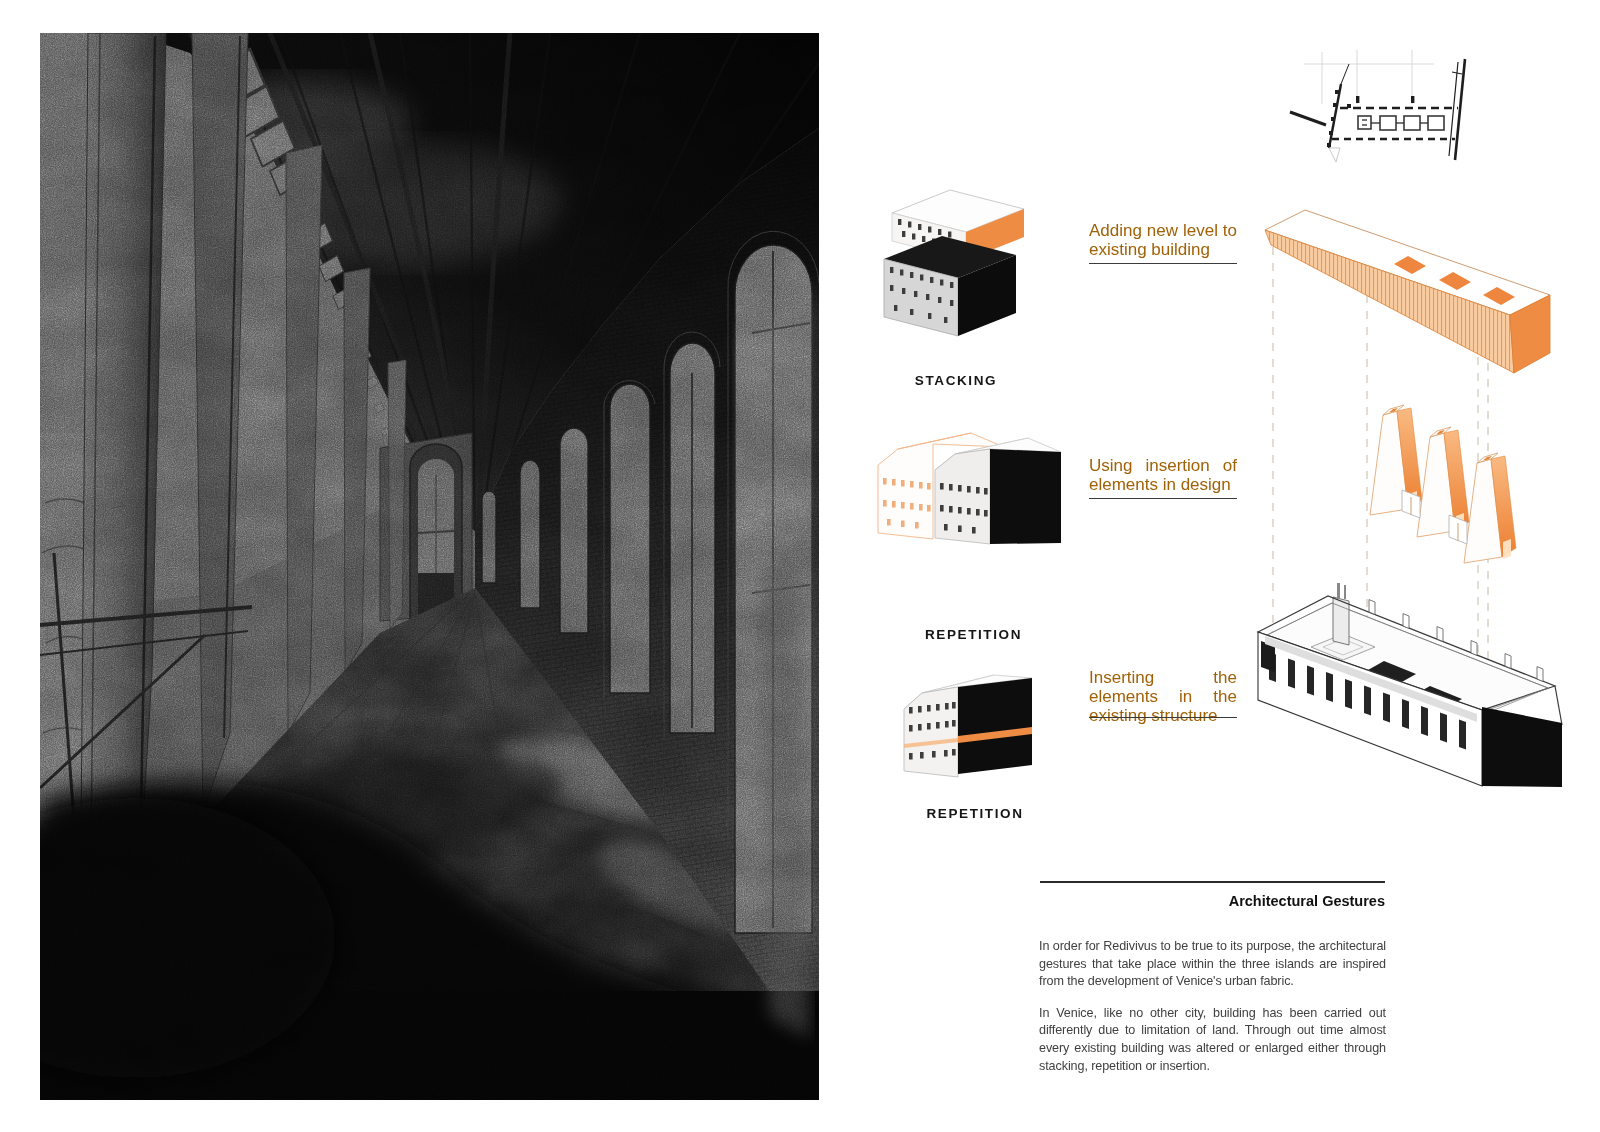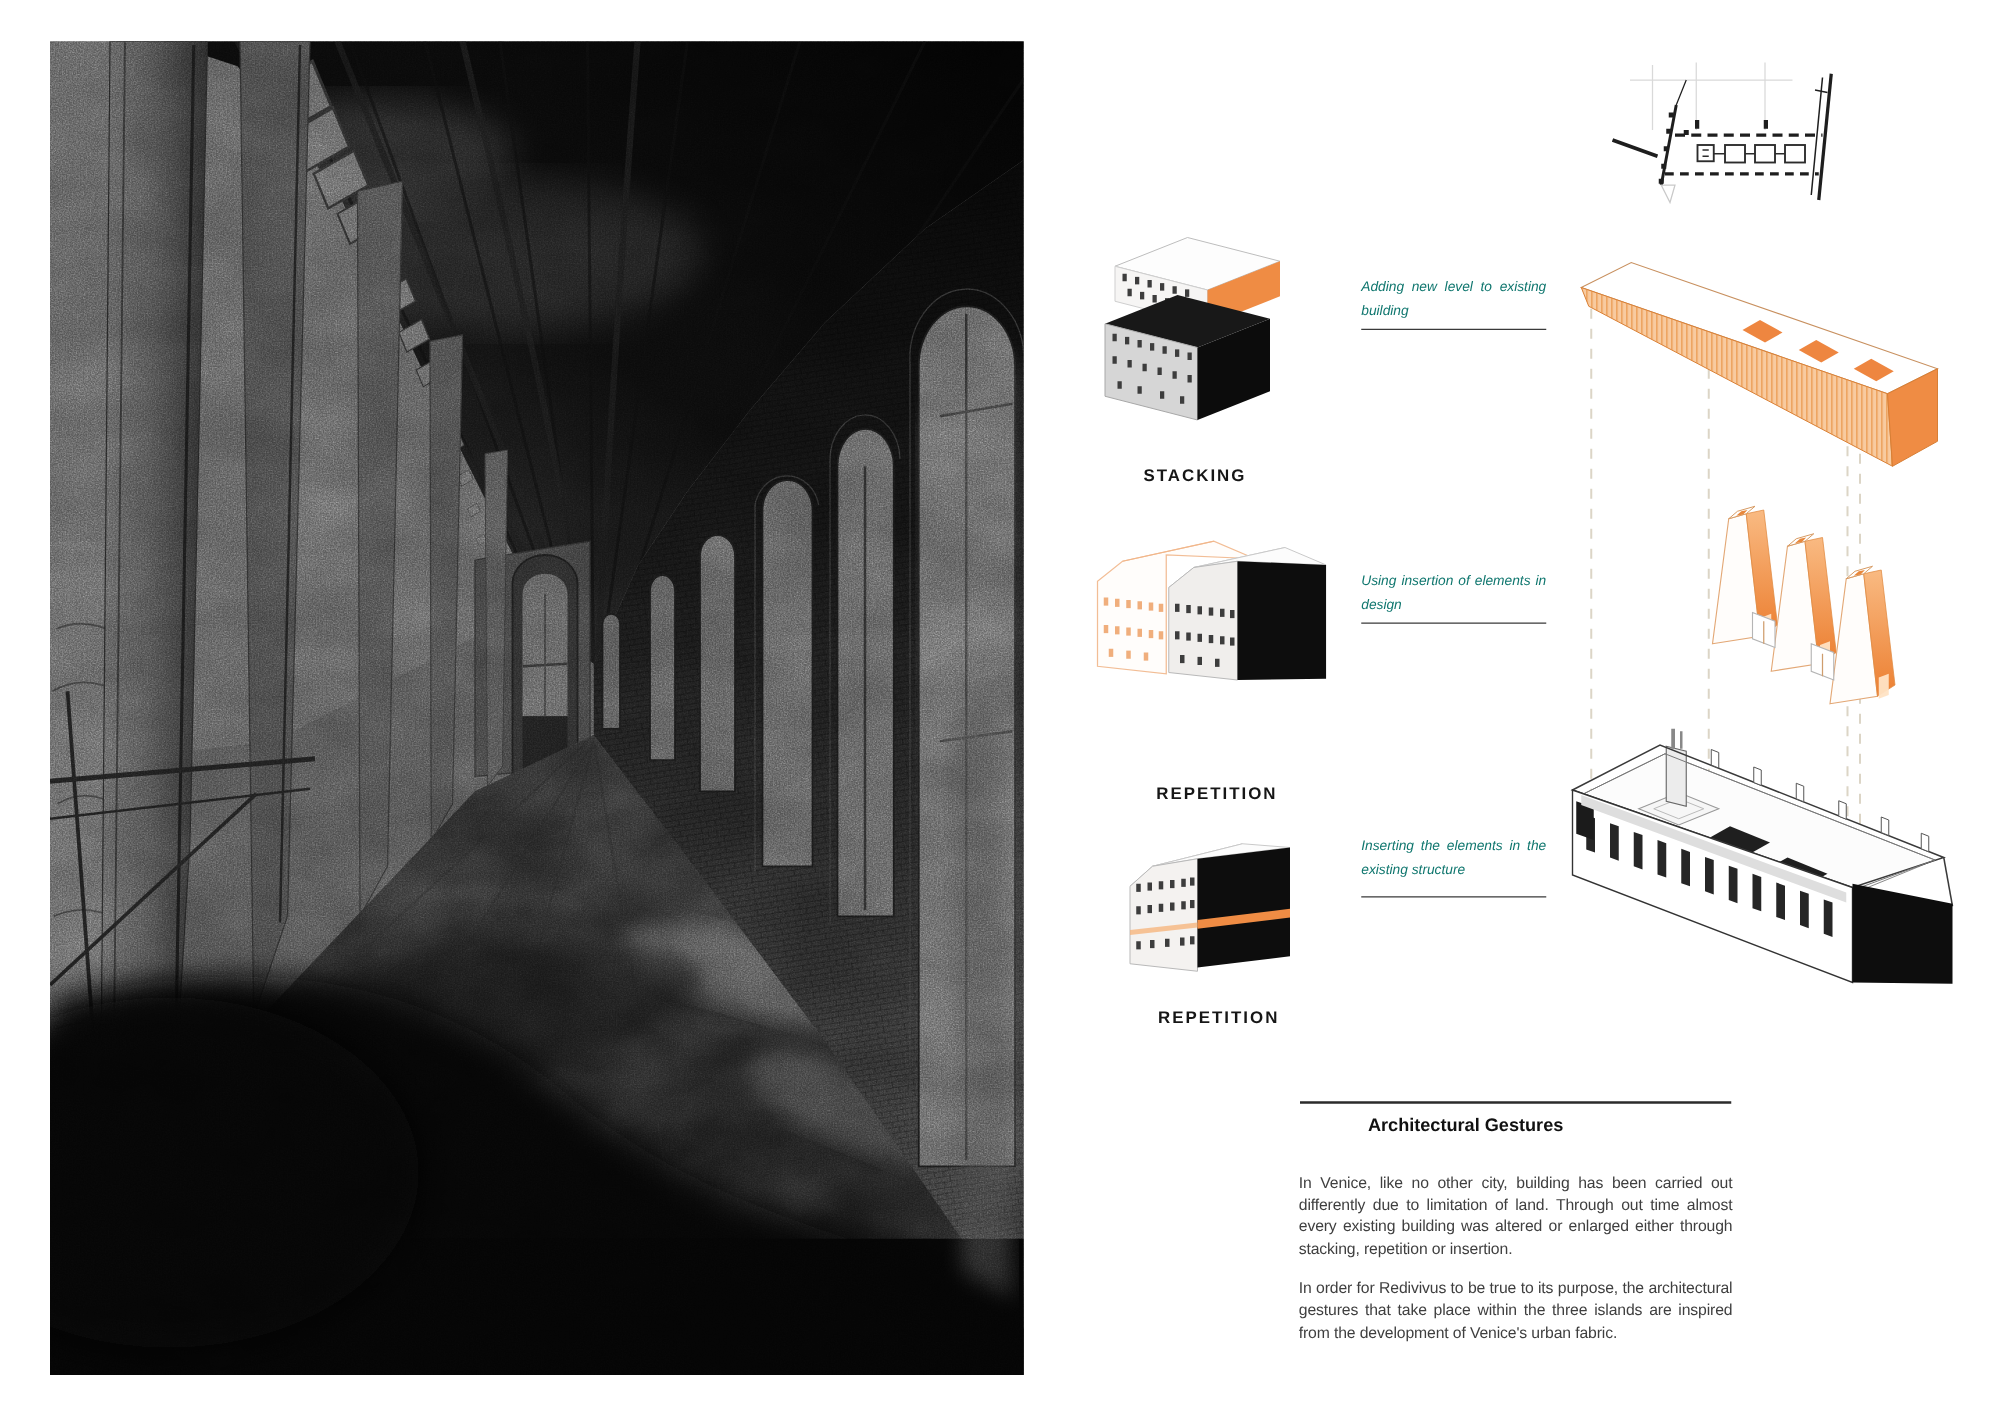--- a/index.html
+++ b/index.html
@@ -20,9 +20,8 @@
     color:#161616;text-align:center;margin-top:41px;
   }
   .gesture-text{
-    position:absolute;width:148px;font-size:11px;line-height:19px;color:#0f766e;
+    position:absolute;width:148px;font-size:17px;line-height:19px;color:#a16207;
     text-align:justify;
-    font-style:italic;
   }
   .gesture-underline{
     position:absolute;width:148px;border-top:1.6px solid #3a3a3a;height:0;

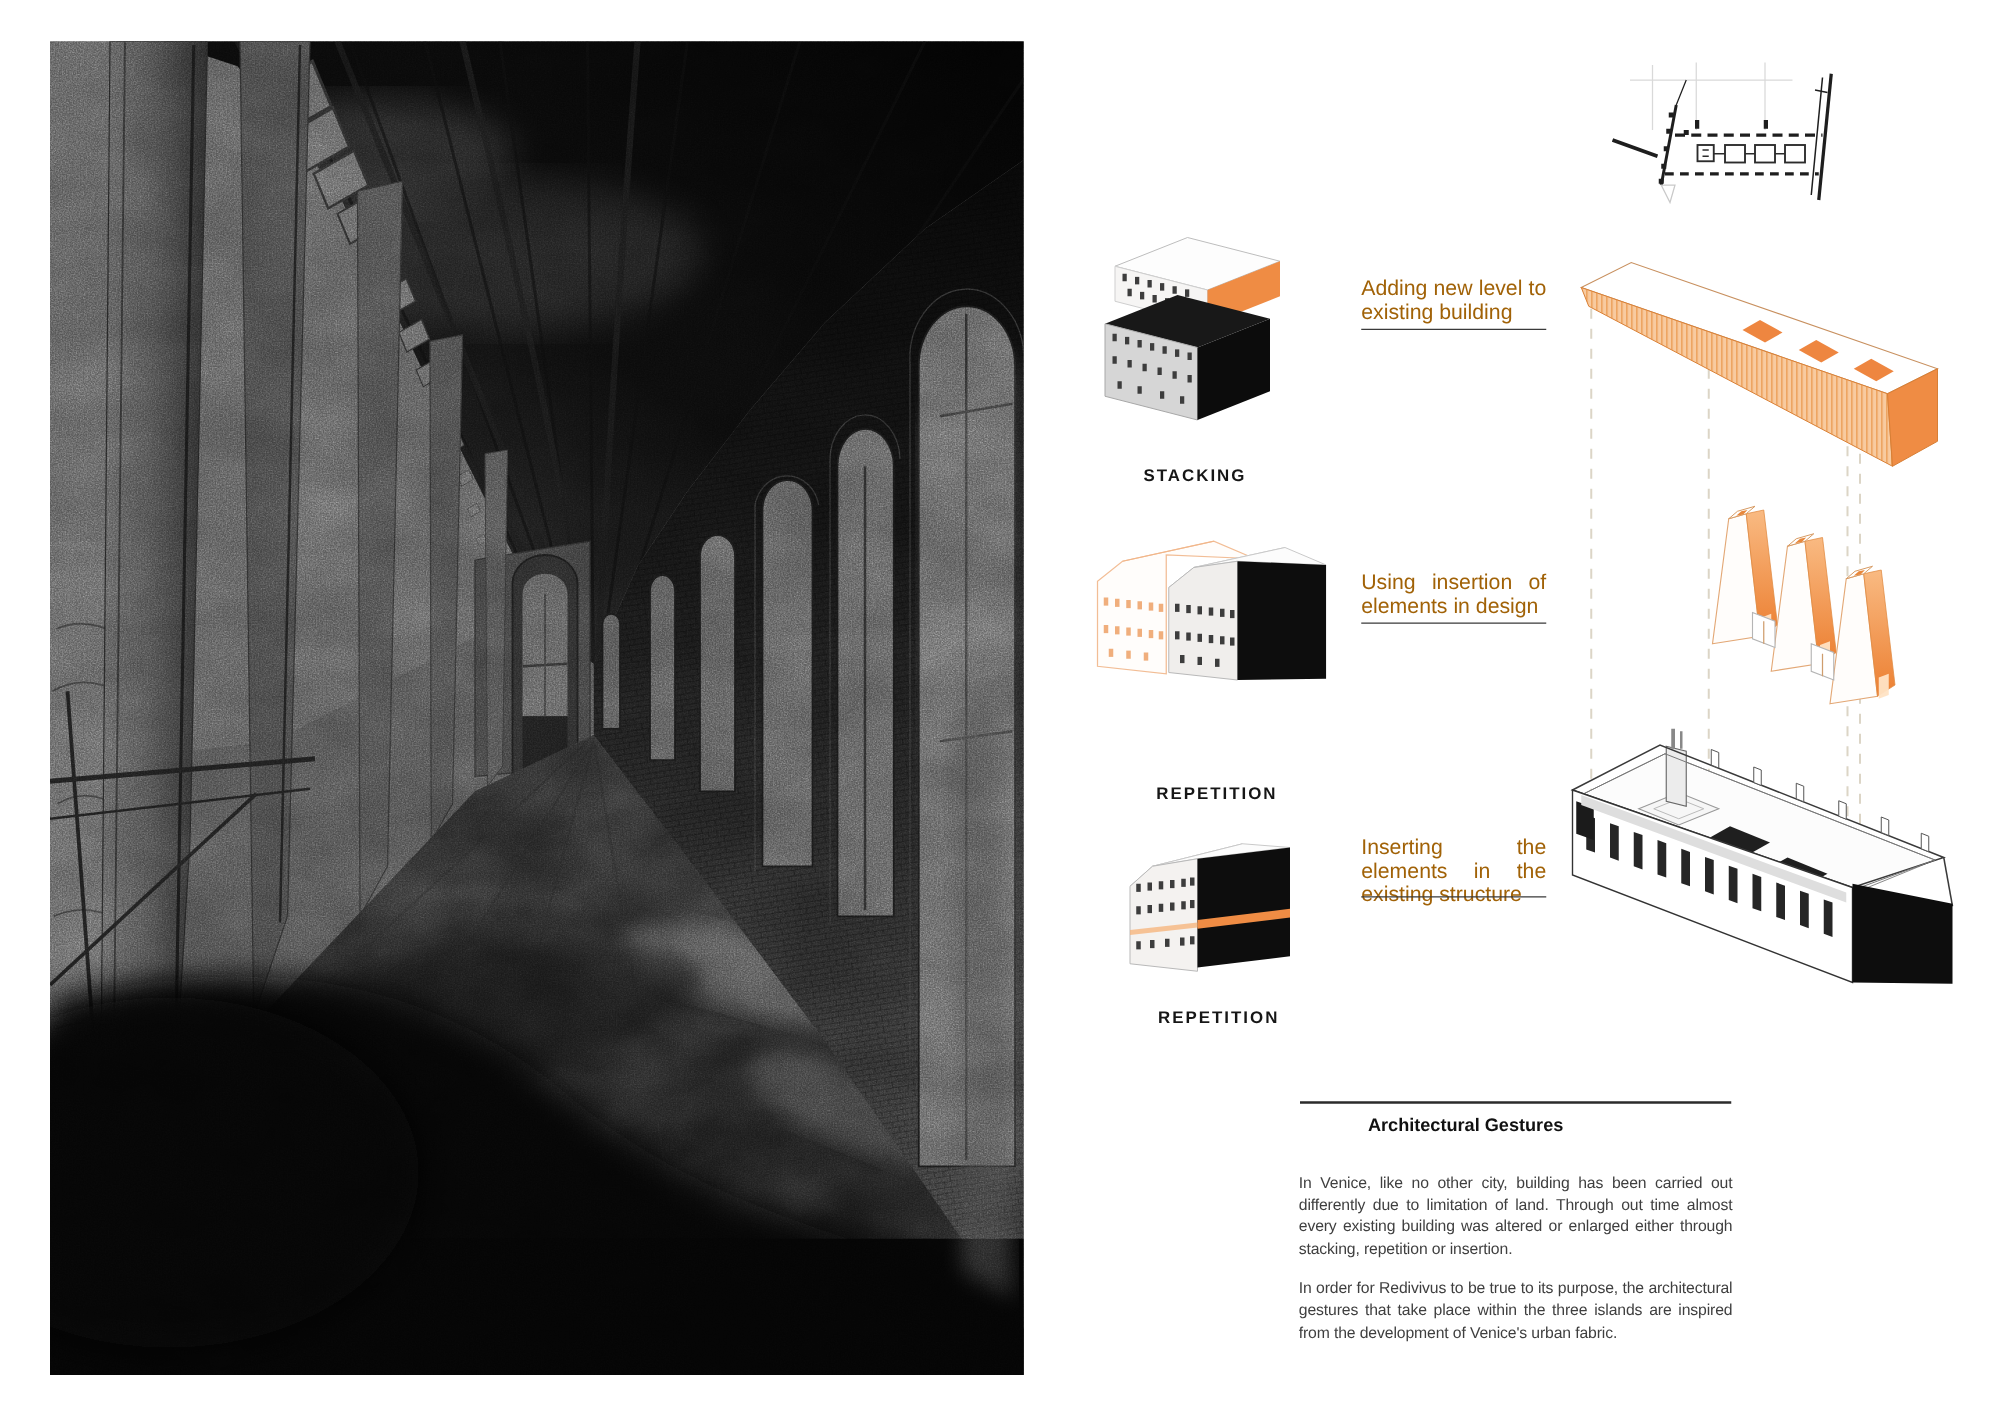--- a/index.html
+++ b/index.html
@@ -30,7 +30,7 @@
   
   #section-line{left:1040px;top:881px;width:345px;border-top:2px solid #2b2b2b;height:0;}
   #section-title{
-    left:1000px;top:893px;width:345px;text-align:center;font-weight:bold;
+    left:1040px;top:893px;width:345px;text-align:right;font-weight:bold;
     font-size:14.5px;color:#111;
   }
   #section-body{left:1039px;top:938px;width:347px;}

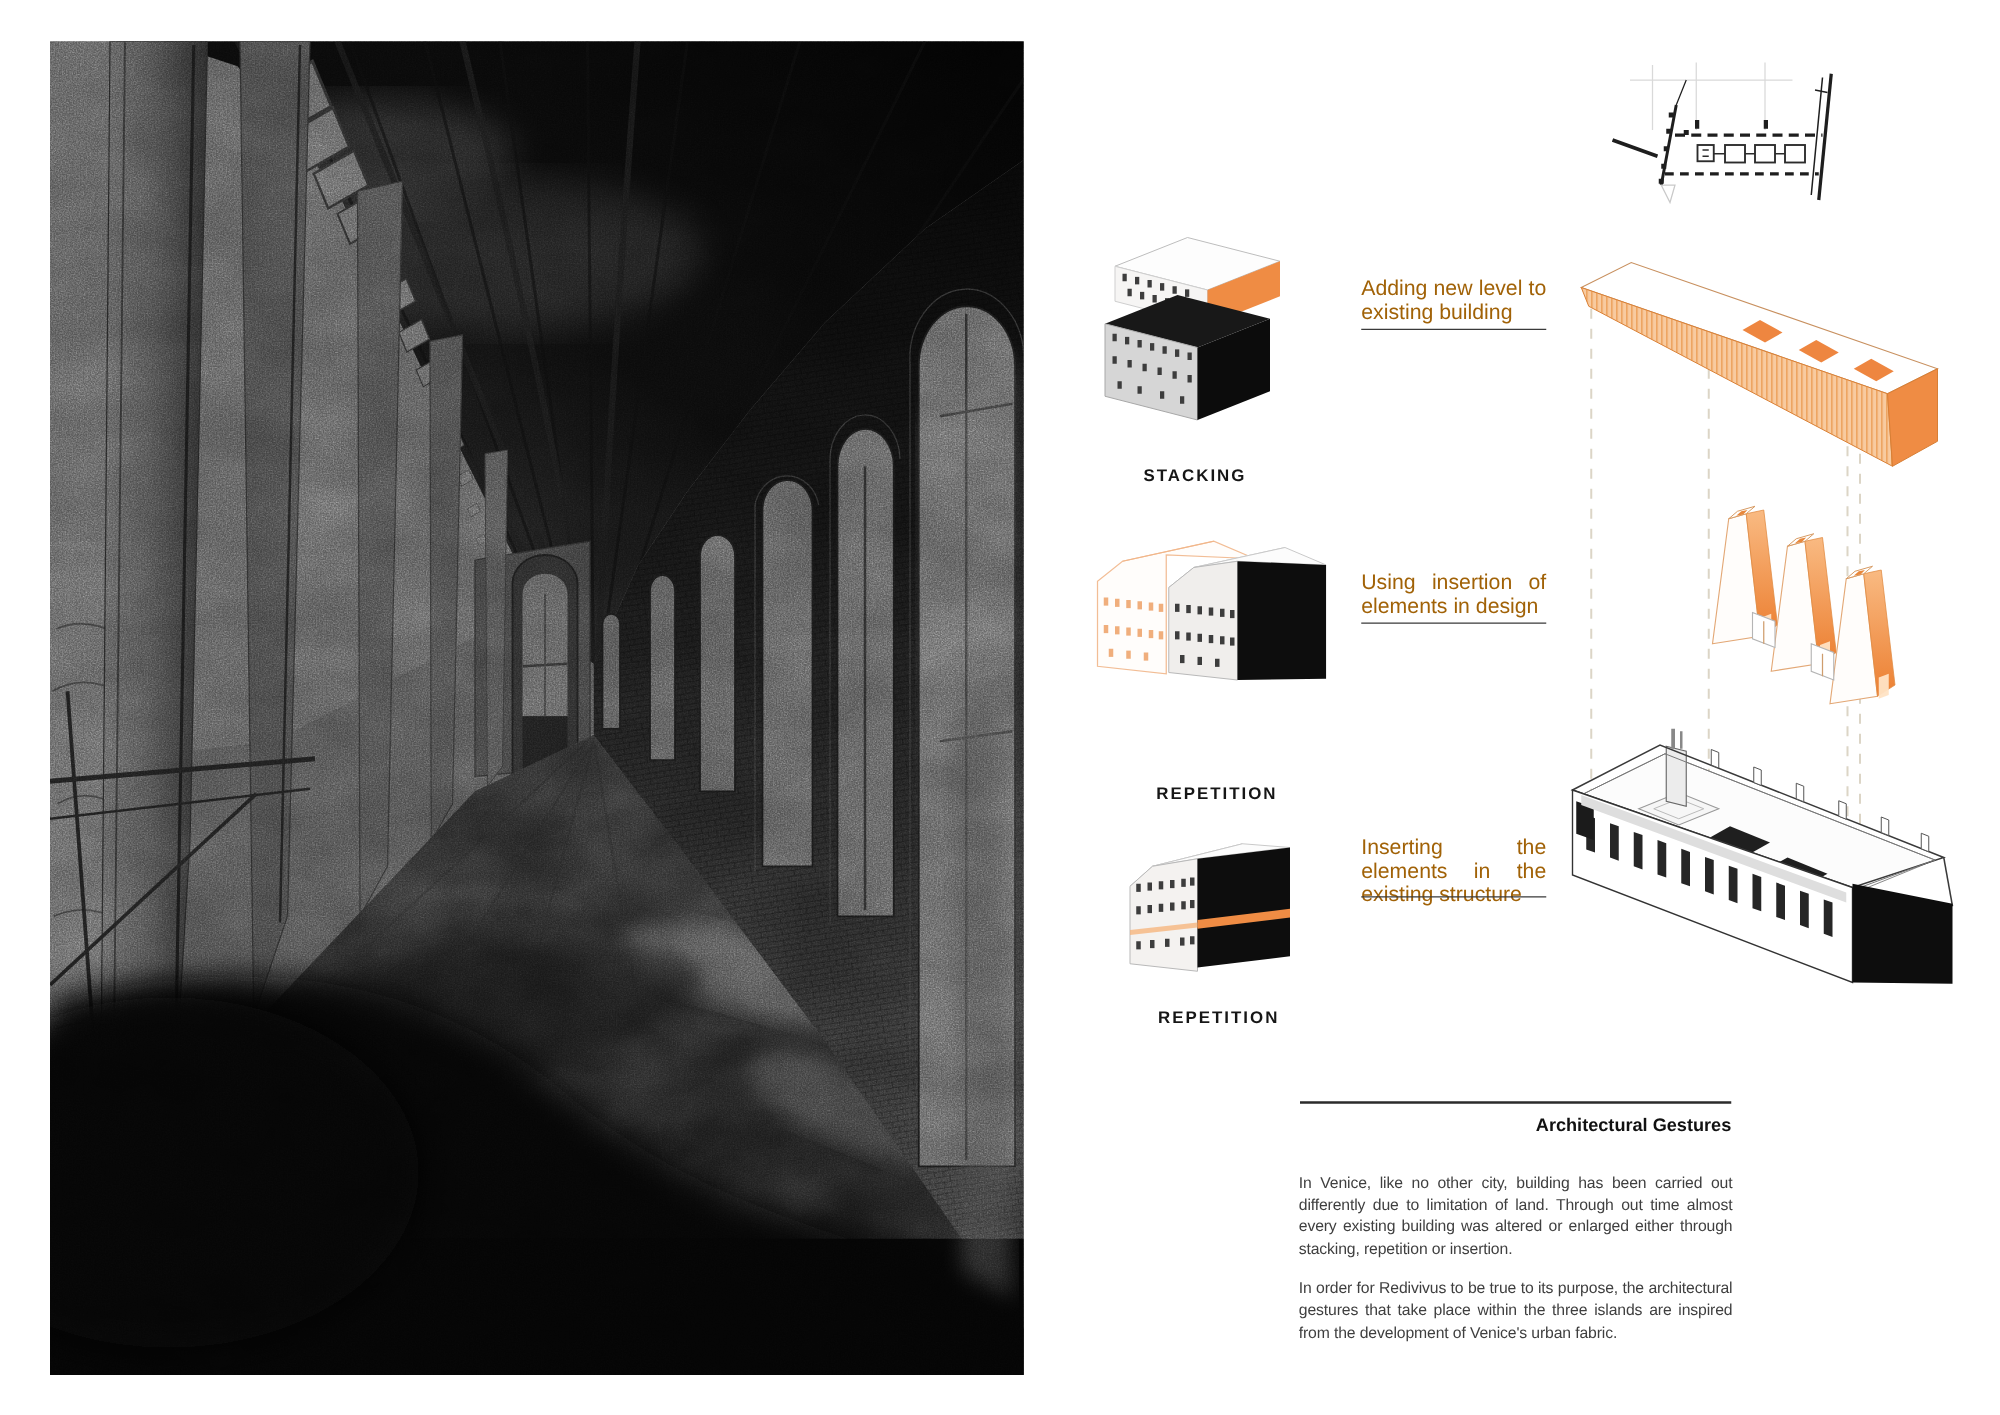--- a/index.html
+++ b/index.html
@@ -528,8 +528,8 @@
 <div class="abs" id="section-line"></div>
 <div class="abs" id="section-title">Architectural Gestures</div>
 <div class="abs" id="section-body">
+  <p>In order for Redivivus to be true to its purpose, the architectural gestures that take place within the three islands are inspired from the development of Venice's urban fabric.</p>
   <p>In Venice, like no other city, building has been carried out differently due to limitation of land. Through out time almost every existing building was altered or enlarged either through stacking, repetition or insertion.</p>
-  <p>In order for Redivivus to be true to its purpose, the architectural gestures that take place within the three islands are inspired from the development of Venice's urban fabric.</p>
 </div>
 
 </body></html>

